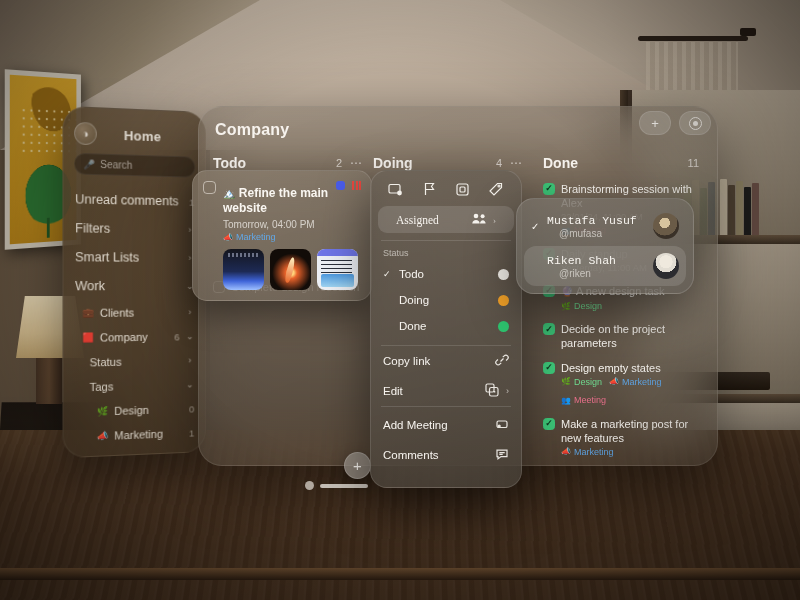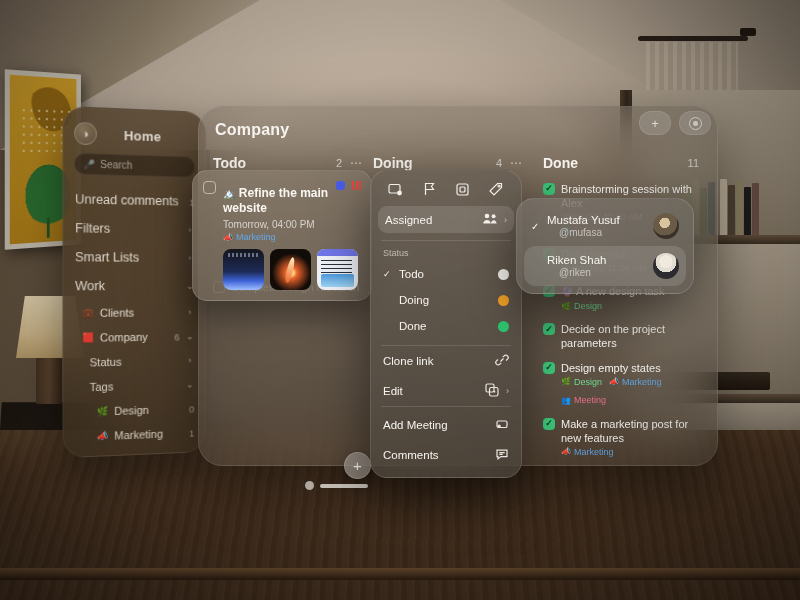--- a/index.html
+++ b/index.html
@@ -315,7 +315,7 @@
   .ctx-sel {
     margin: 1px 7px 7px 7px; height: 27px; border-radius: 9px;
     background: rgba(255,255,255,.13);
-    display:flex; align-items:center; padding: 0 7px; gap:6px; font-size: 11.5px;
+    display:flex; align-items:center; padding: 0 18px; gap:6px; font-size: 11.5px; font-family: Liberation Serif, serif;
   }
   .ctx-sel .lbl { flex:1; }
   .ctx-sep { height:1px; background: rgba(255,255,255,.13); margin: 0 10px; }

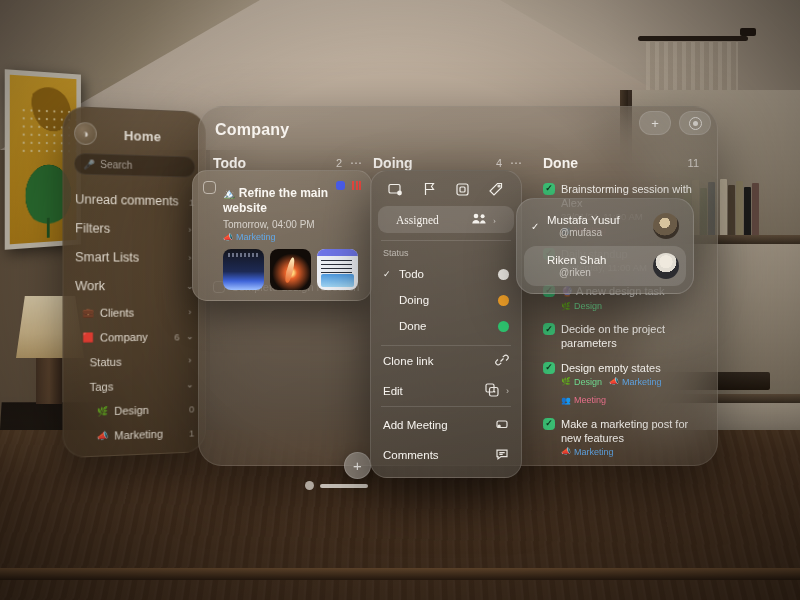--- a/index.html
+++ b/index.html
@@ -347,7 +347,7 @@
   .asg-row.sel { background: rgba(255,255,255,.12); }
   .asg-chk { width: 10px; font-size: 10px; color:#f8f5f0; }
   .asg-txt { flex:1; }
-  .asg-name { font-size: 11.5px; }
+  .asg-name { font-size: 11.5px; font-family: Liberation Mono, monospace; }
   .asg-handle { font-size: 10px; color: rgba(248,245,240,.62); margin-top:1px;margin-left:12px; }
   .asg-av { width: 26px; height: 26px; border-radius: 50%; overflow:hidden; flex:none; }
   .av-m { background: radial-gradient(circle at 45% 38%, #d8c49e 0 24%, #6a5b47 25% 58%, #3a3128 59%); }

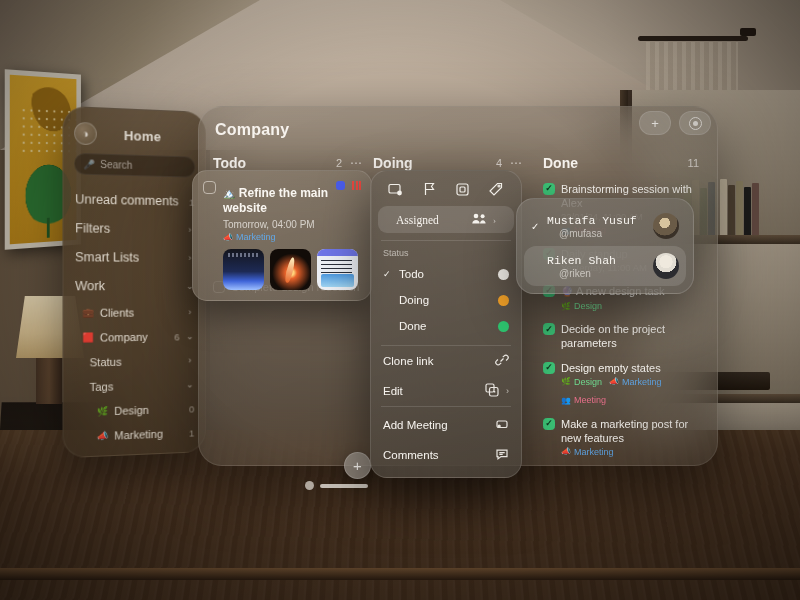--- a/index.html
+++ b/index.html
@@ -711,7 +711,7 @@
   <div class="ctx-sep" style="margin-top:6px"></div>
 
   <div class="ctx-item">
-    <span class="lbl">Clone link</span>
+    <span class="lbl">Copy link</span>
     <span class="ic">
       <svg width="14" height="14" viewBox="0 0 14 14" stroke="currentColor" stroke-width="1.2" fill="none">
         <path d="M5.5 8.5l3-3"></path>

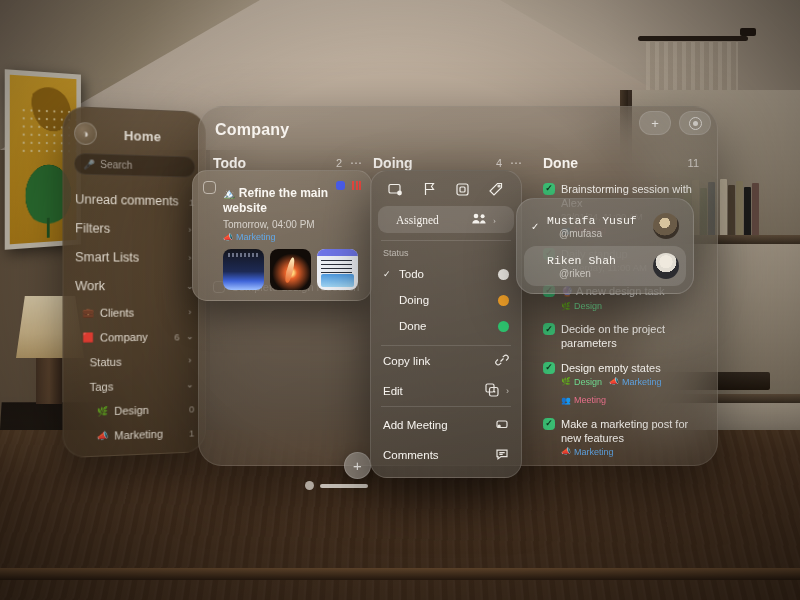--- a/index.html
+++ b/index.html
@@ -743,7 +743,7 @@
       </svg>
     </span>
   </div>
-  <div class="ctx-item" style="padding-bottom:14px">
+  <div class="ctx-item" style="padding-bottom:24px">
     <span class="lbl">Comments</span>
     <span class="ic">
       <svg width="14" height="14" viewBox="0 0 14 14" stroke="currentColor" stroke-width="1.2" fill="none">

